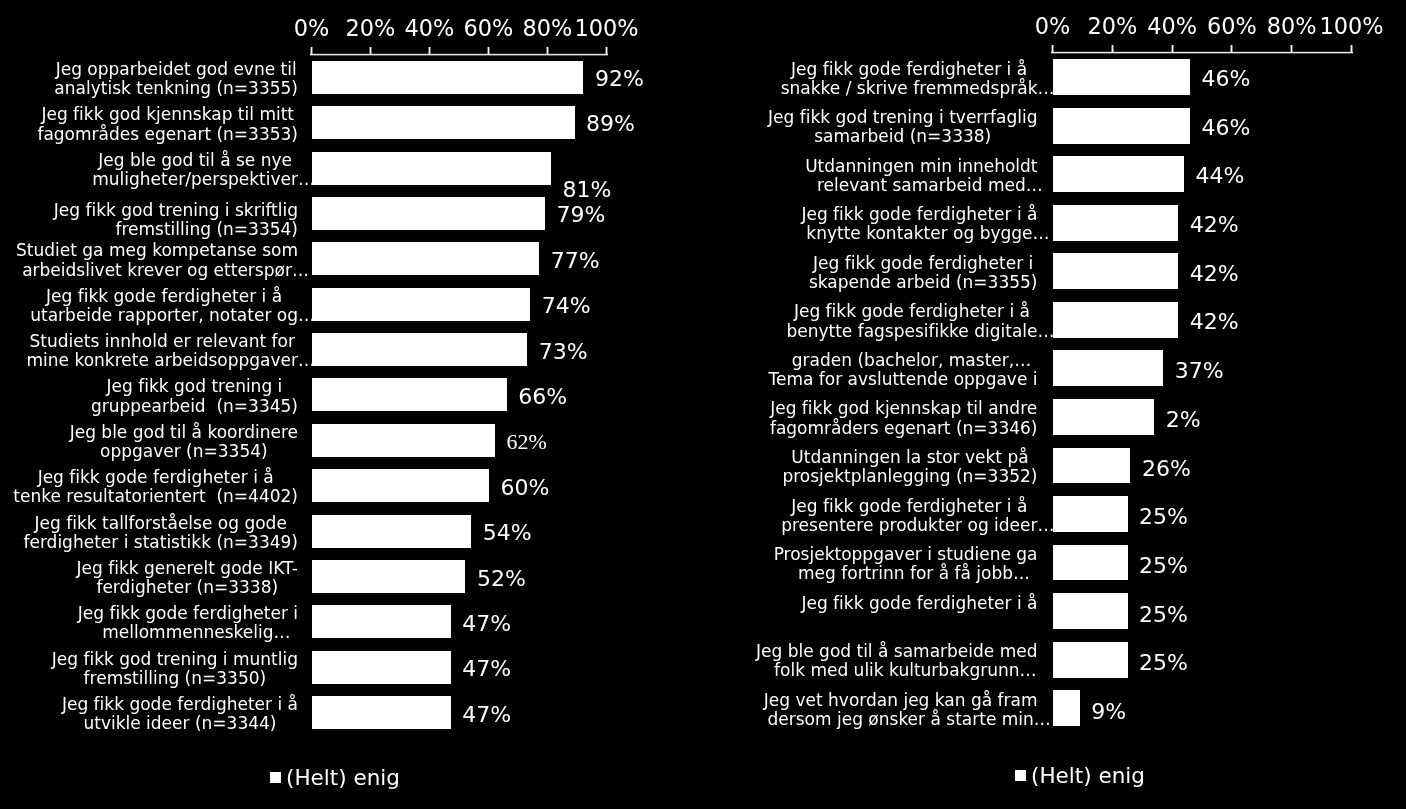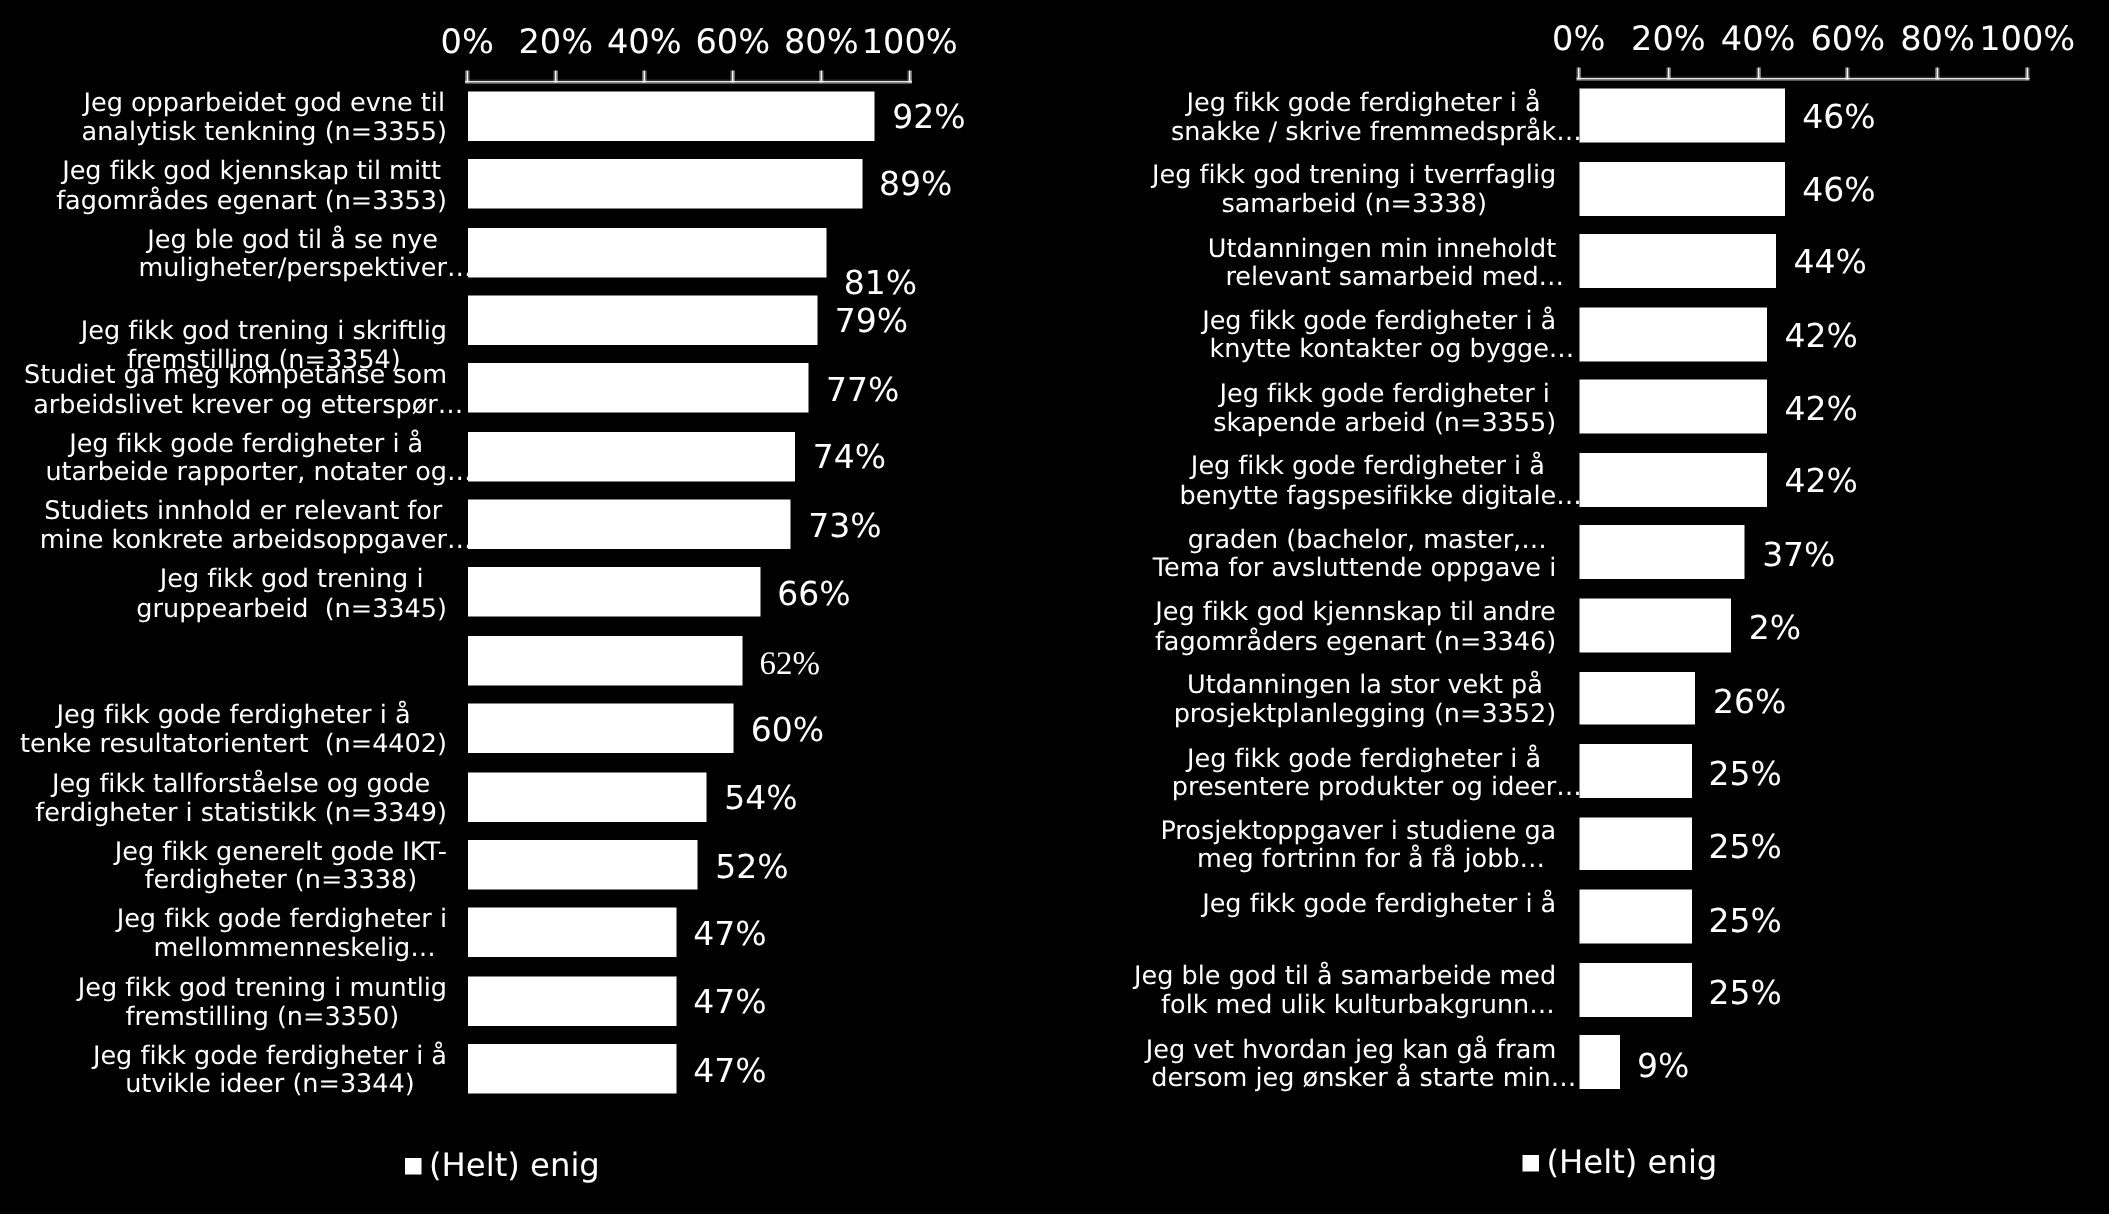--- a/index.html
+++ b/index.html
@@ -62,7 +62,7 @@
     <div class="cat-label" style="right: 1108px; top: 150.714px;"><div><span>Jeg ble god til å se nye</span></div><div><span>muligheter/perspektiver</span><span class="ell">…</span></div></div>
     <div class="bar" style="left: 312px; top: 197.071px; width: 233.05px; height: 33px;"></div>
     <div class="bar-value" style="left: 556.55px; top: 204.26px;">79%</div>
-    <div class="cat-label" style="right: 1108px; top: 212px;"><div><span>Jeg fikk god trening i skriftlig</span></div><div><span>fremstilling (n=3354)</span></div></div>
+    <div class="cat-label" style="right: 1108px; top: 201px; text-align: right;"><div><span>Jeg fikk god trening i skriftlig</span></div><div><span>fremstilling (n=3354)</span></div></div>
     <div class="bar" style="left: 312px; top: 242.428px; width: 227.15px; height: 33px;"></div>
     <div class="bar-value" style="left: 550.65px; top: 249.68px;">77%</div>
     <div class="cat-label" style="right: 1108px; top: 241.428px;"><div><span>Studiet ga meg kompetanse som</span></div><div><span>arbeidslivet krever og etterspør</span><span class="ell">…</span></div></div>

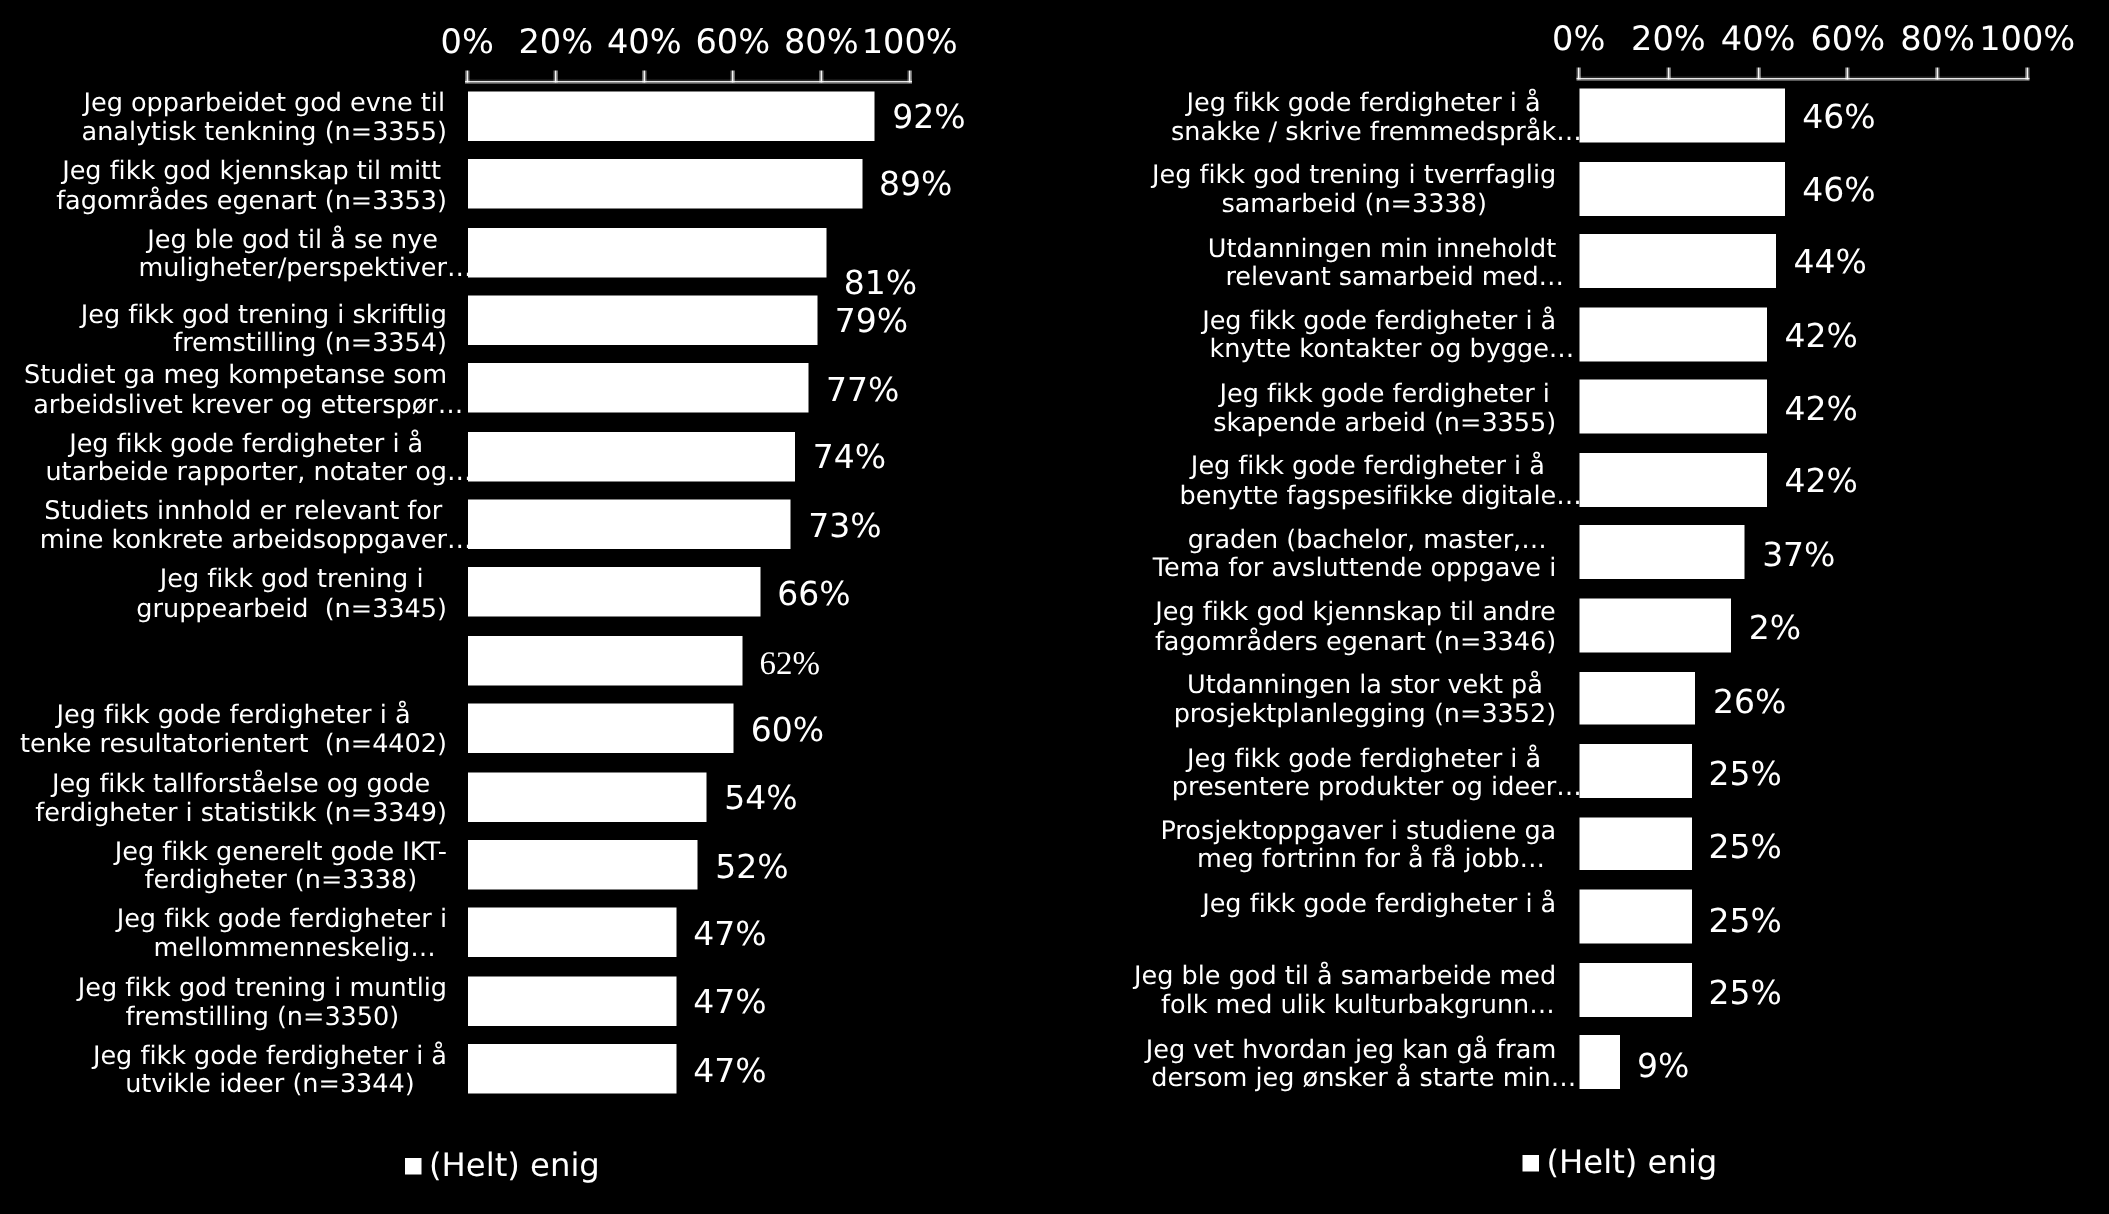--- a/index.html
+++ b/index.html
@@ -77,6 +77,7 @@
     <div class="cat-label" style="right: 1108px; top: 377.499px;"><div><span>Jeg fikk god trening i</span></div><div><span>gruppearbeid  (n=3345)</span></div></div>
     <div class="bar" style="left: 312px; top: 423.856px; width: 182.9px; height: 33px;"></div>
     <div class="bar-value" style="left: 506.4px; top: 431.36px; font-family: Liberation Serif, serif;">62%</div>
+    <div class="cat-label" style="right: 1108px; top: 422.856px;"><div><span>Jeg ble god til å koordinere</span></div><div><span>oppgaver (n=3354)</span></div></div>
     <div class="bar" style="left: 312px; top: 469.213px; width: 177px; height: 33px;"></div>
     <div class="bar-value" style="left: 500.5px; top: 476.78px;">60%</div>
     <div class="cat-label" style="right: 1108px; top: 468.213px;"><div><span>Jeg fikk gode ferdigheter i å</span></div><div><span>tenke resultatorientert  (n=4402)</span></div></div>

